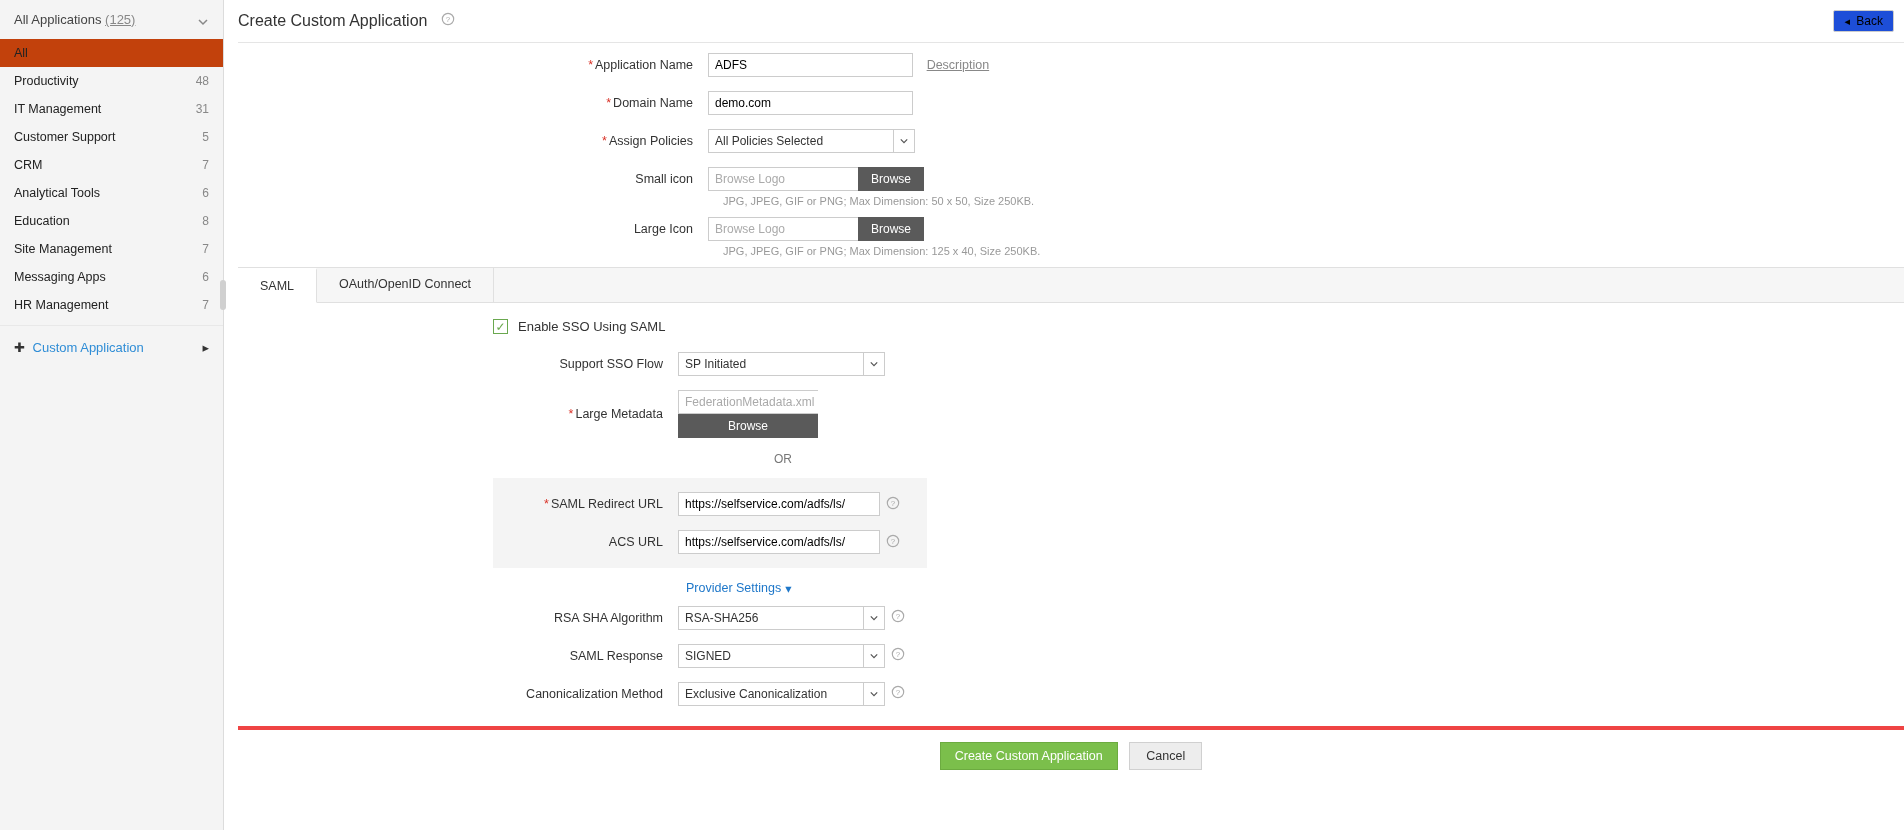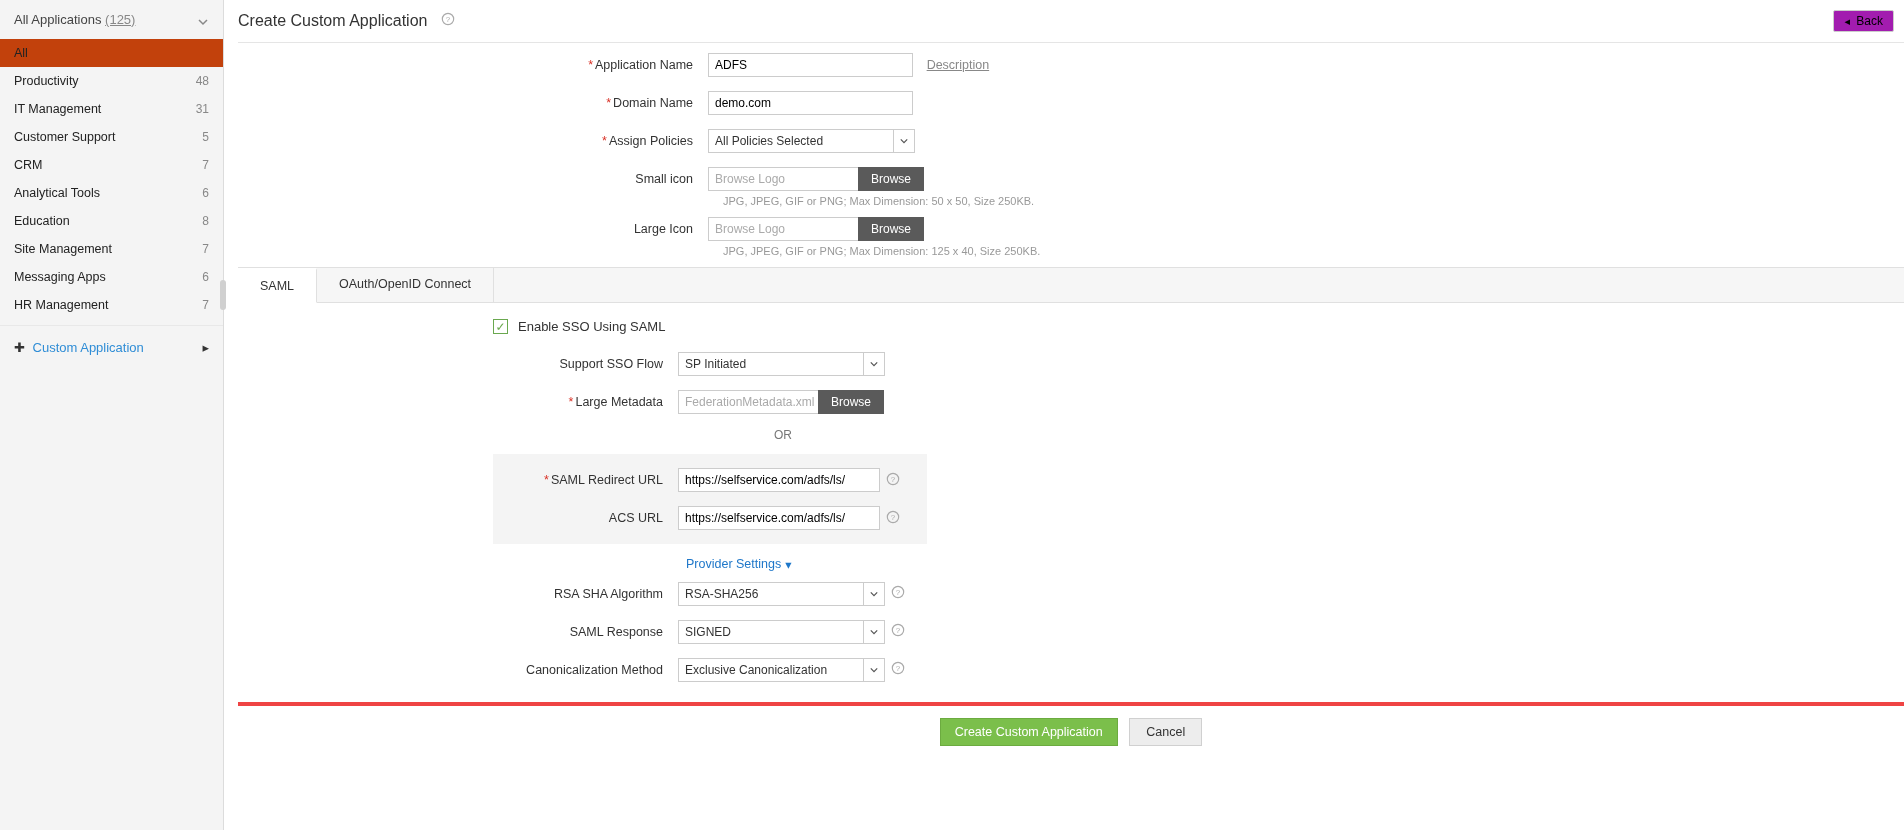--- a/index.html
+++ b/index.html
@@ -25,7 +25,7 @@
   .main { flex: 1; padding: 0 0 0 14px; position: relative;}
   .main-header { display: flex; justify-content: space-between; align-items: center; padding: 10px 10px 10px 0; border-bottom:1px solid #e5e5e5;}
   .title { font-size: 16px; color: #333; display: flex; align-items: center; gap: 8px;}
-  .back-btn { border:1px solid #ccc; background:#a21caf; padding:3px 10px; font-size:12px; border-radius:2px; cursor:pointer;}
+  .back-btn { border:1px solid #ccc; background:#1d4ed8; padding:3px 10px; font-size:12px; border-radius:2px; cursor:pointer;}
   .back-btn .caret-l { font-size:11px; margin-right:3px;}
   .form-area { padding: 10px 0 0 0;}
   .top-actions { position: absolute; right: 10px; top: 50px; display: flex; align-items: center; gap: 12px;}

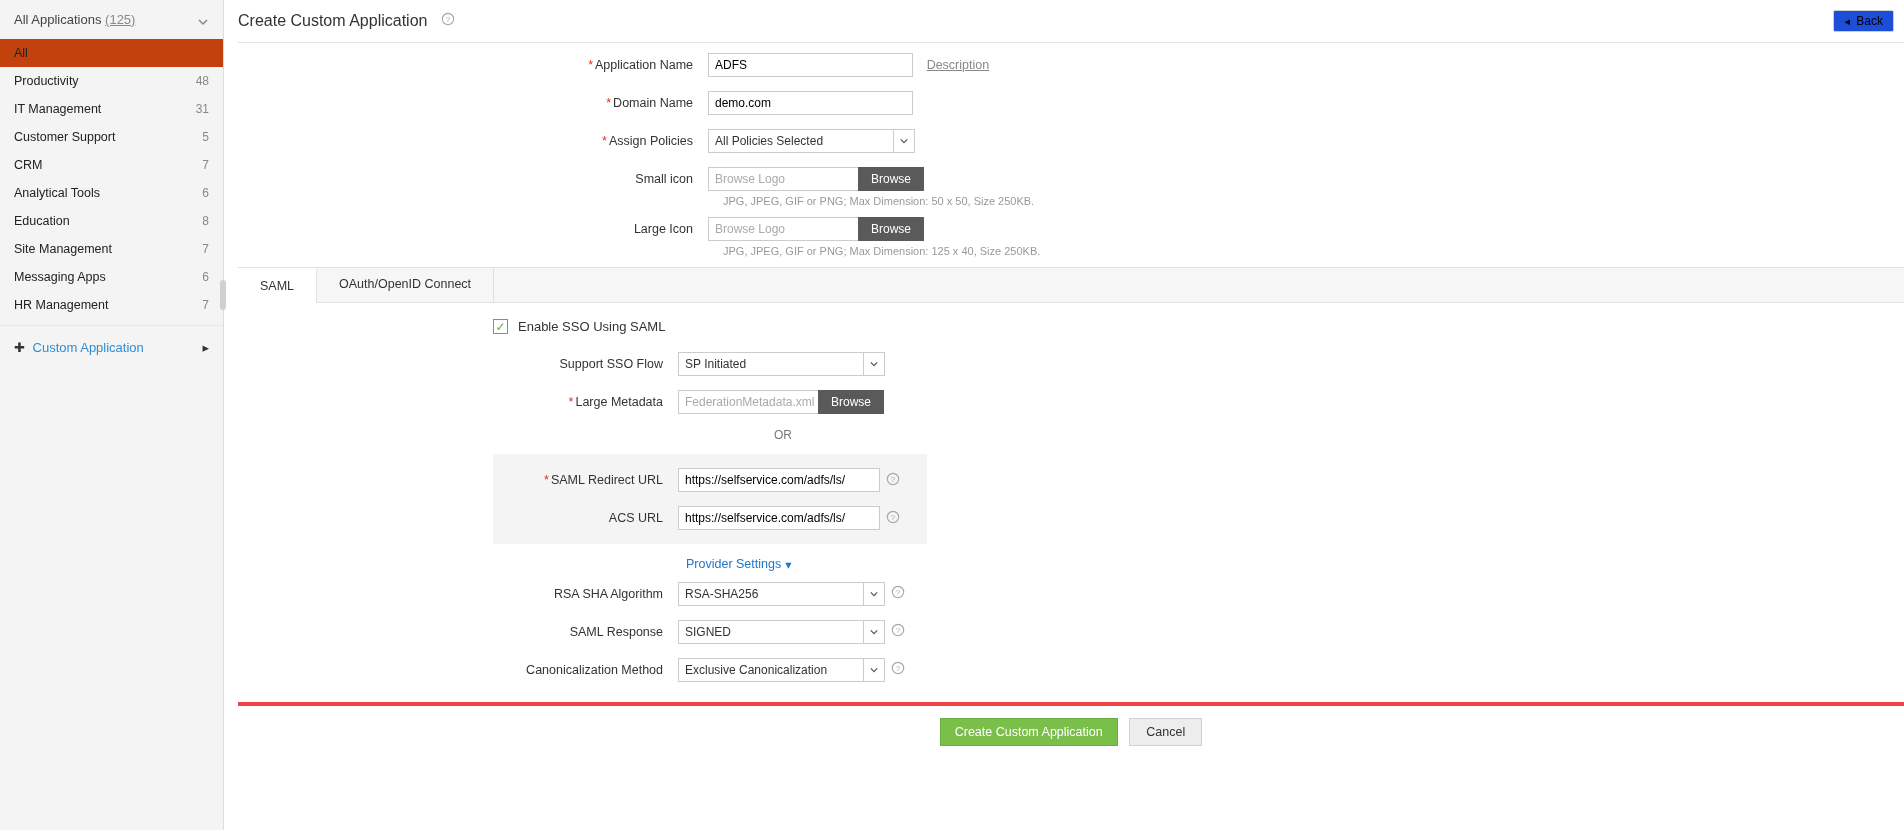--- a/index.html
+++ b/index.html
@@ -215,7 +215,7 @@
 
         <div class="form-row">
           <div class="form-label"><span class="req">*</span><span>Large Metadata</span></div>
-          <div class="form-field" style="display:flex;">
+          <div class="form-field" style="display:flex;flex-direction:column;">
             <div class="file-input" style="width:140px;">FederationMetadata.xml</div>
             <button class="browse-btn">Browse</button>
           </div>

